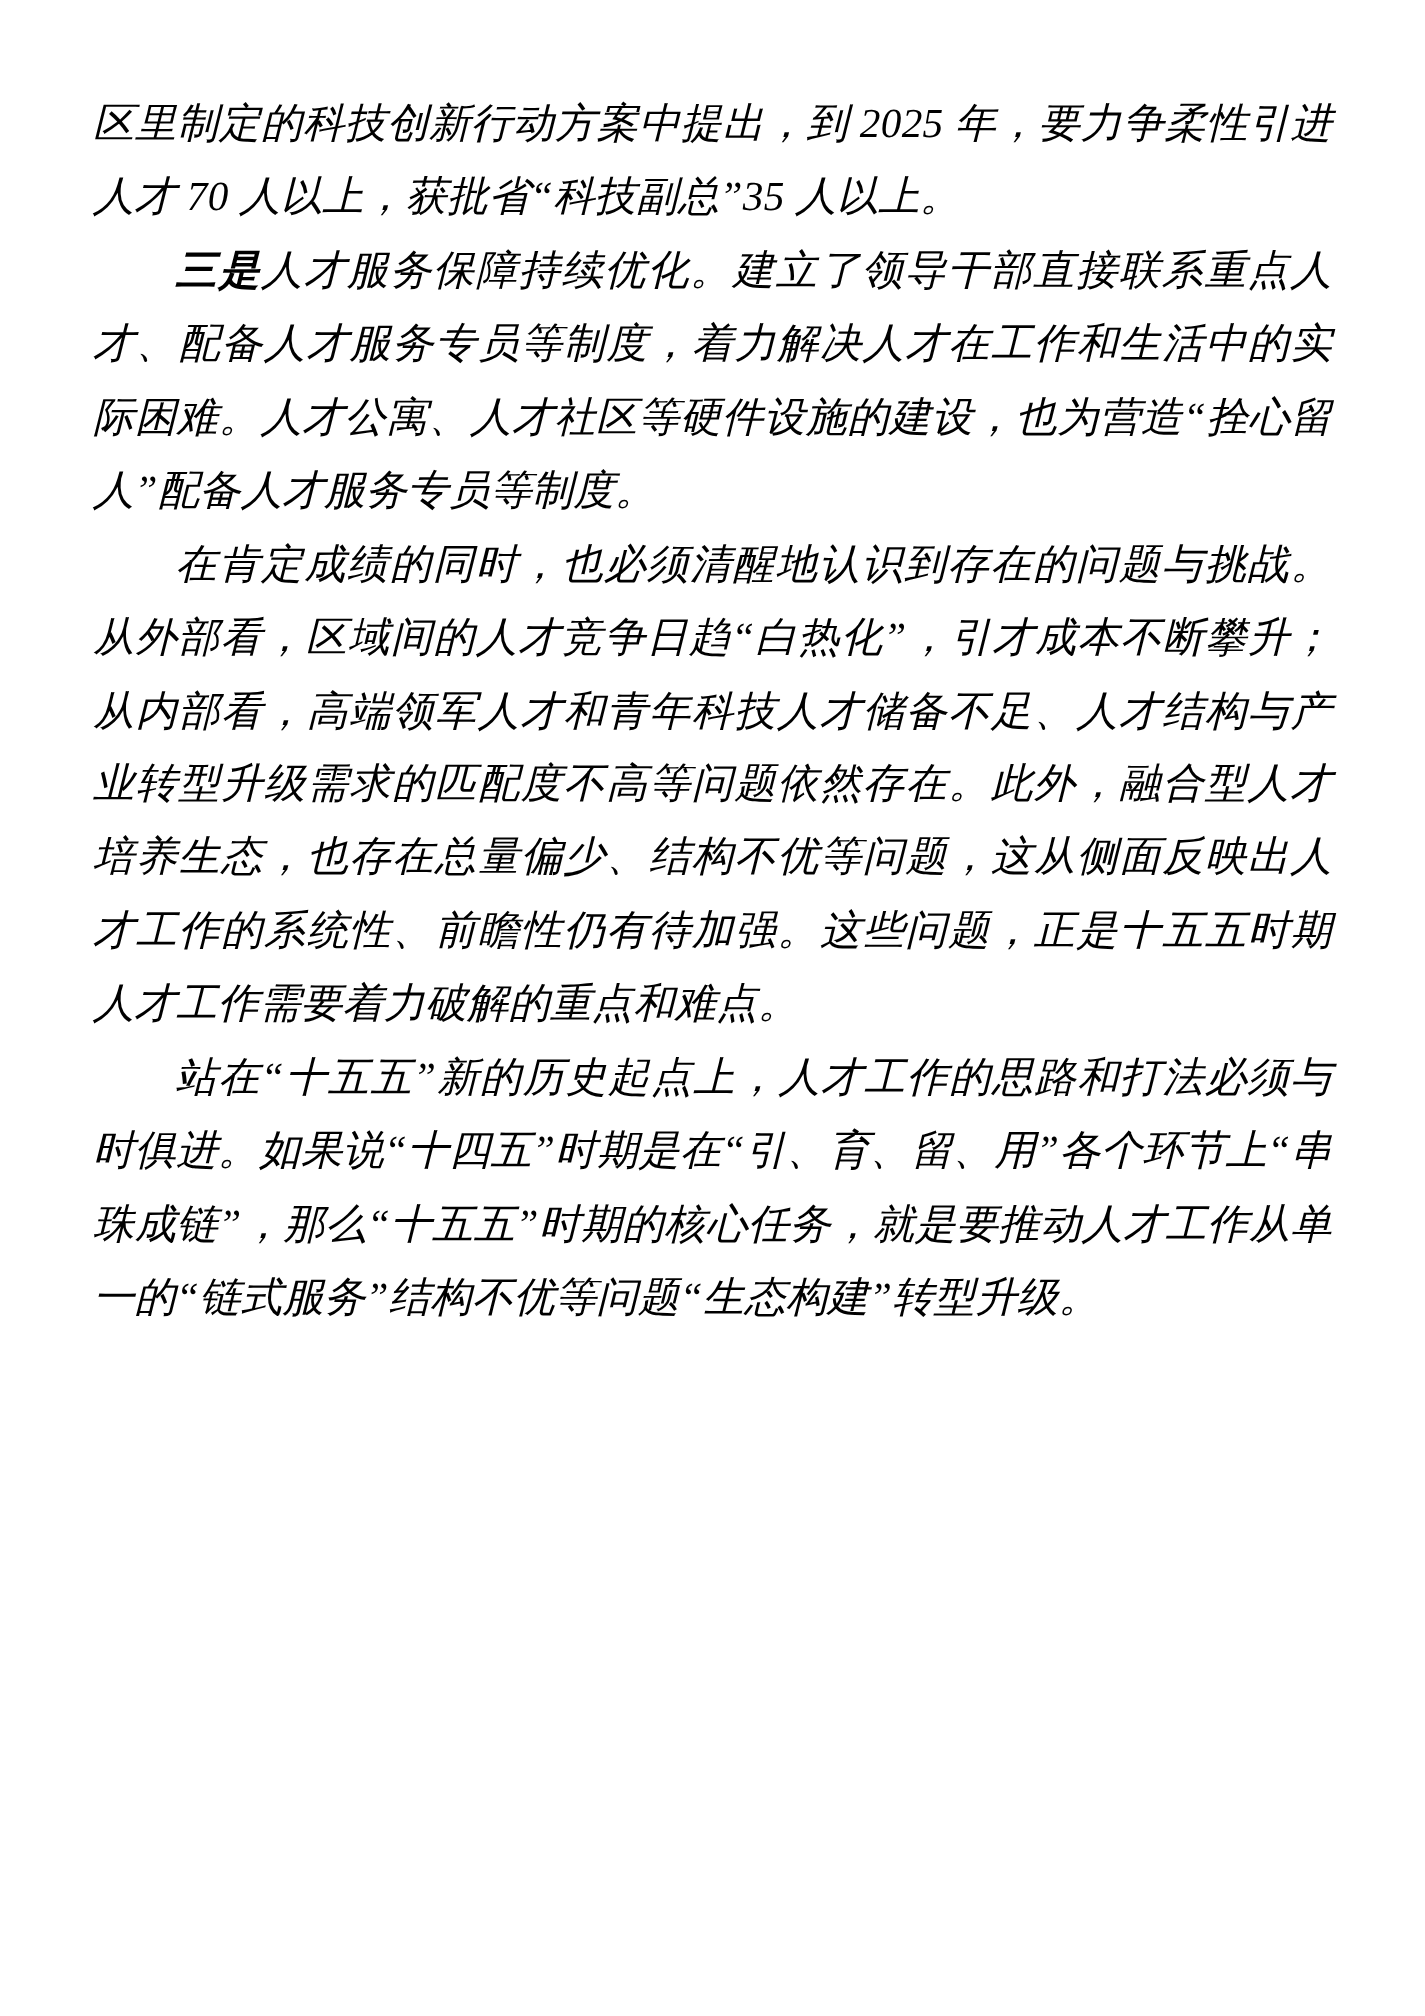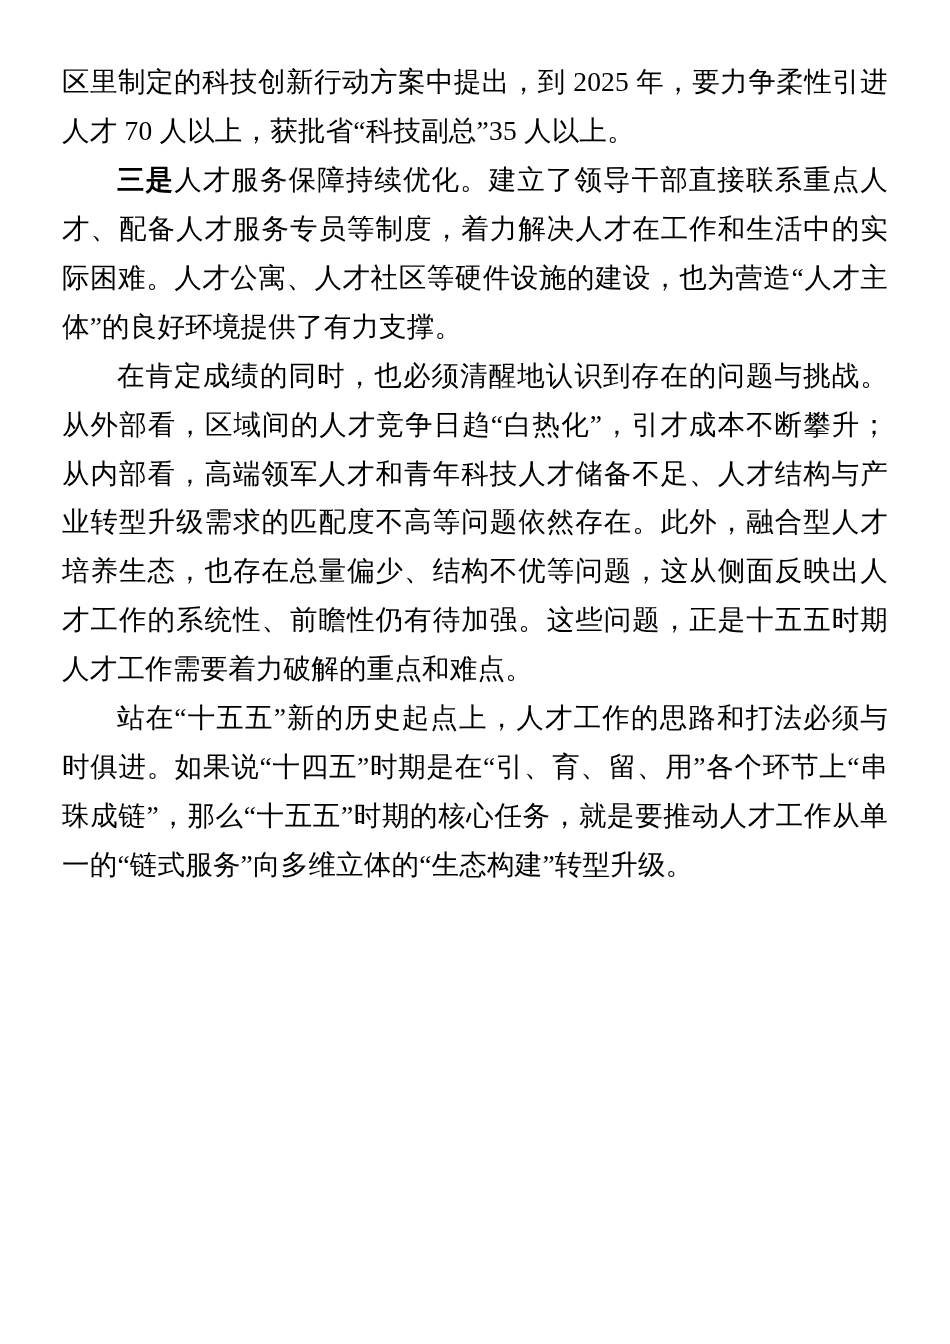--- a/index.html
+++ b/index.html
@@ -21,6 +21,7 @@
     background: #ffffff;
     box-sizing: border-box;
     padding: 58px 62px 40px 62px;
+    font-style: italic;
   }
   .doc-body {
     font-size: 27.5px;

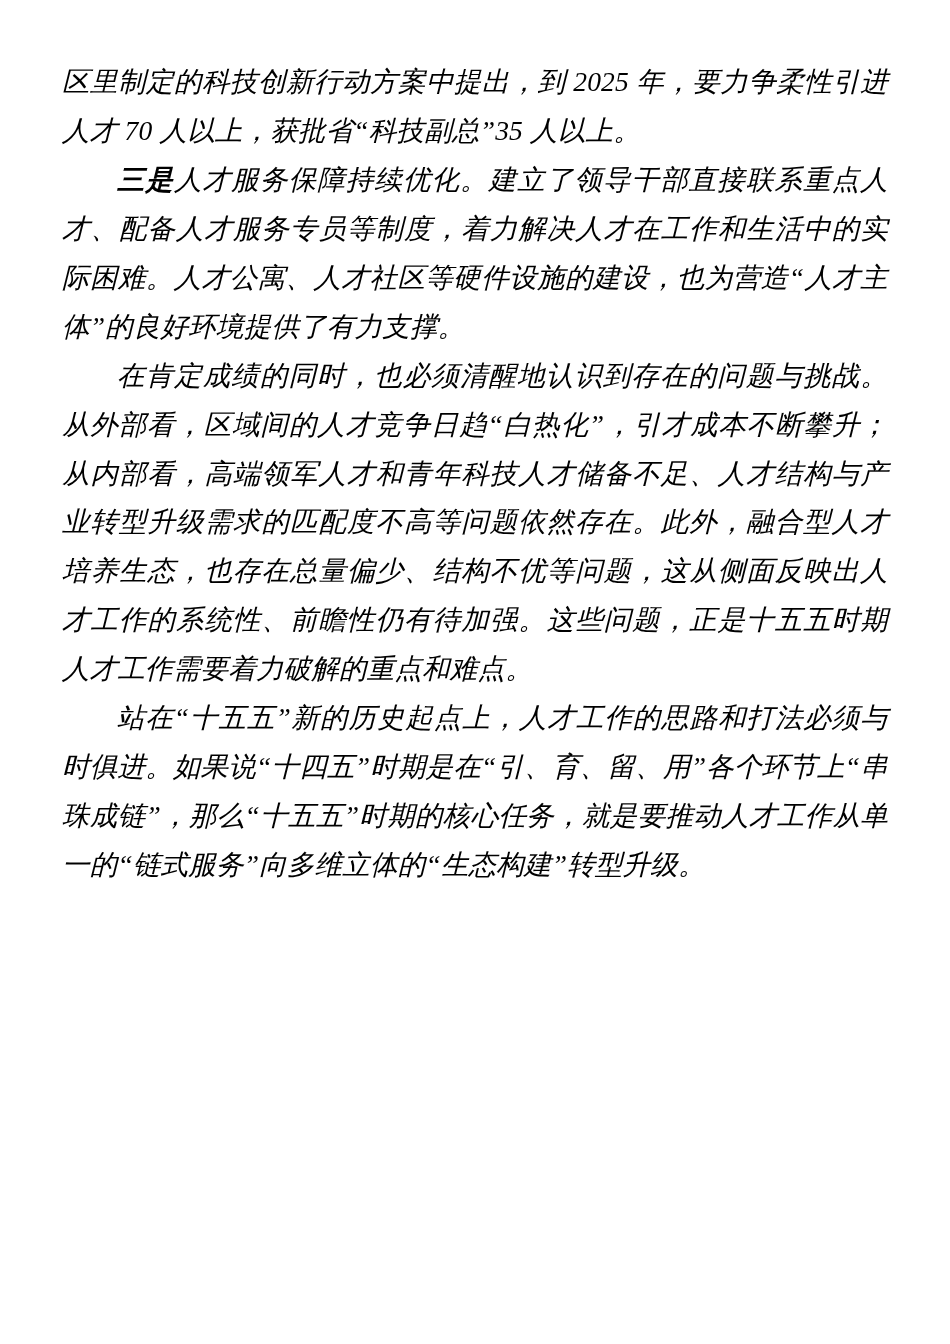--- a/index.html
+++ b/index.html
@@ -61,7 +61,7 @@
     </p>
 
     <p class="para">
-      <span class="bold">三是</span><span>人才服务保障持续优化。建立了领导干部直接联系重点人才、配备人才服务专员等制度，着力解决人才在工作和生活中的实际困难。人才公寓、人才社区等硬件设施的建设，也为营造“人才主体”的良好环境提供了有力支撑。</span>
+      <span class="bold">三是</span><span>人才服务保障持续优化。建立了领导干部直接联系重点人才、配备人才服务专员等制度，着力解决人才在工作和生活中的实际困难。人才公寓、人才社区等硬件设施的建设，也为营造“拴心留人”配备人才服务专员等制度。</span>
     </p>
 
     <p class="para">

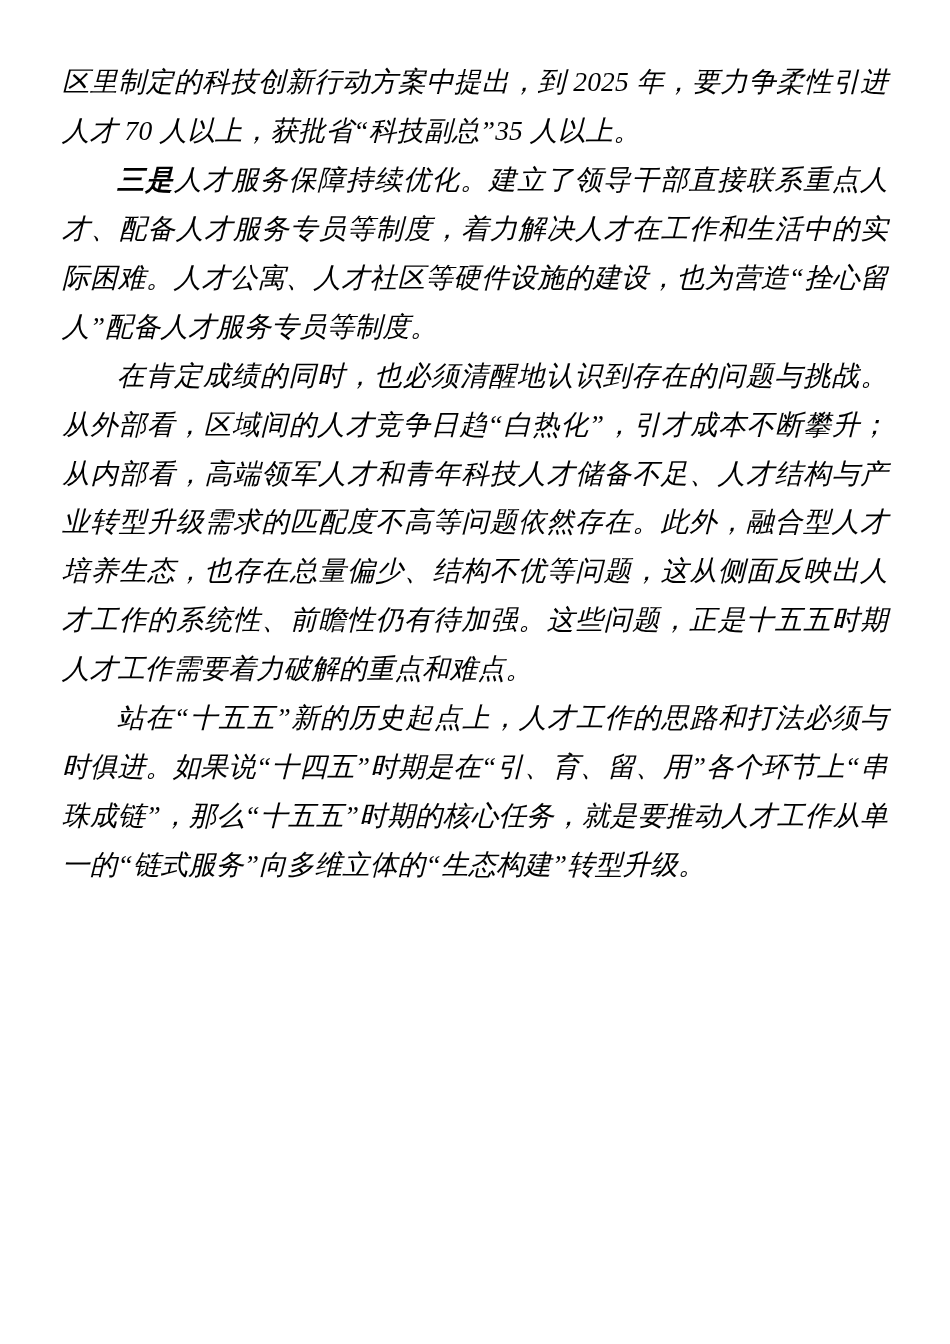--- a/index.html
+++ b/index.html
@@ -70,7 +70,7 @@
 
 
     <p class="para">
-      <span>站在“十五五”新的历史起点上，人才工作的思路和打法必须与时俱进。如果说“十四五”时期是在“引、育、留、用”各个环节上“串珠成链”，那么“十五五”时期的核心任务，就是要推动人才工作从单一的“链式服务”向多维立体的“生态构建”转型升级。</span>
+      <span>站在“十五五”新的历史起点上，人才工作的思路和打法必须与时俱进。如果说“十四五”时期是在“引、育、留、用”各个环节上“串珠成链”，那么“十五五”时期的核心任务，就是要推动人才工作从单一的“链式服务”结构不优等问题“生态构建”转型升级。</span>
     </p>
 
 

